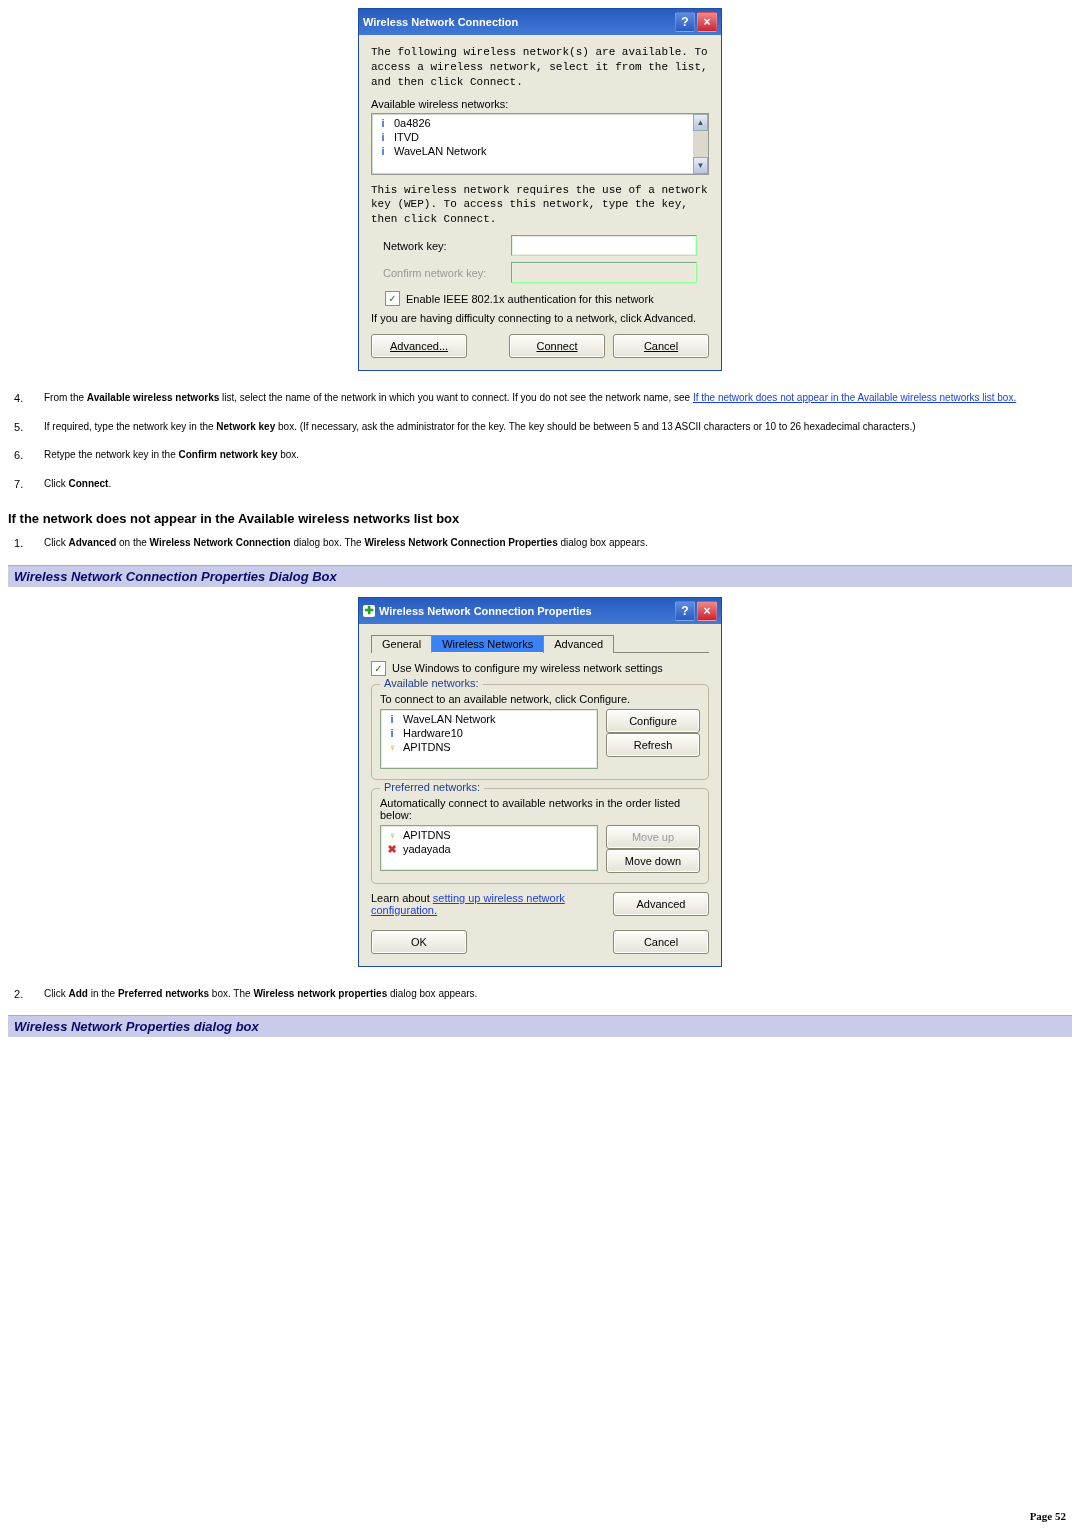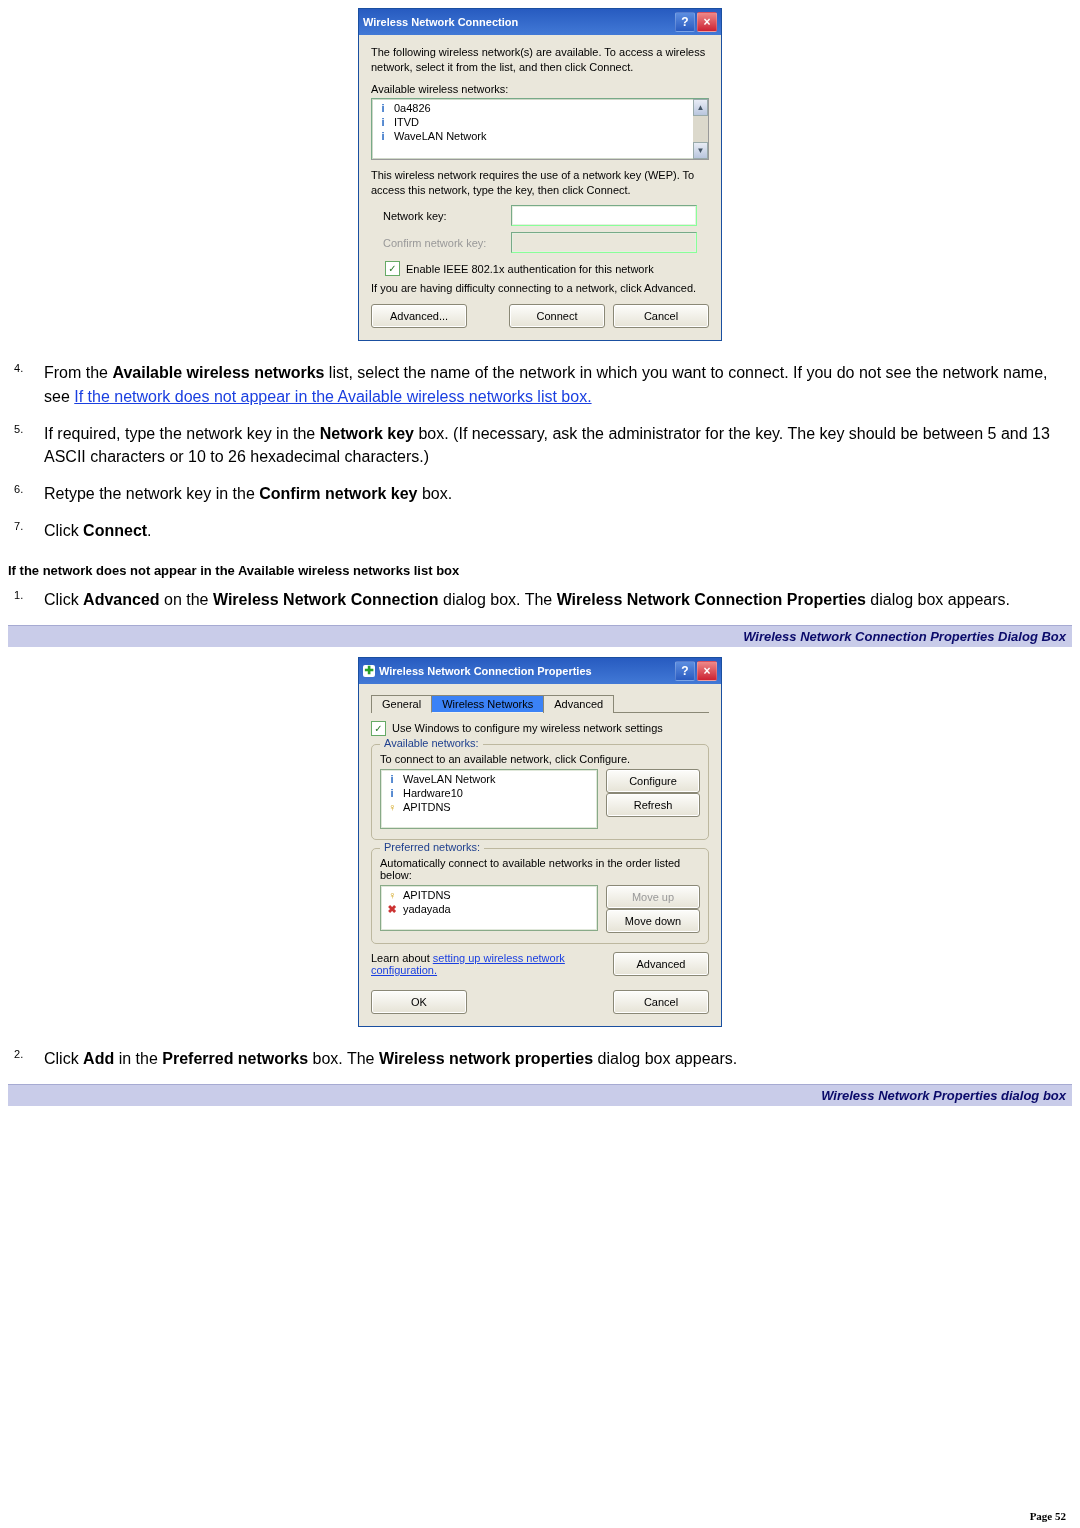--- a/index.html
+++ b/index.html
@@ -12,7 +12,7 @@
   .tb-help { background: linear-gradient(#5d8ee0,#2a5bc0); color:#fff; }
   .tb-close { background: linear-gradient(#e88,#c23); color:#fff; }
   .dlg-body { padding: 10px 12px 12px 12px; }
-  .descr { margin-bottom: 8px; line-height: 1.35; }
+  .descr { margin-bottom: 8px; line-height: 1.35; font-family: Liberation Mono, monospace; }
   .label { margin-bottom: 3px; }
   .listbox { background: #fff; border: 1px solid #7a8; border-top-color:#7a8; border-left-color:#7a8; border-right-color:#999; border-bottom-color:#999; padding: 2px 0; height: 56px; position: relative; box-shadow: inset 0 0 0 1px #cfd8c8; }
   .net-item { display:flex; align-items:center; gap:6px; padding: 1px 6px; }

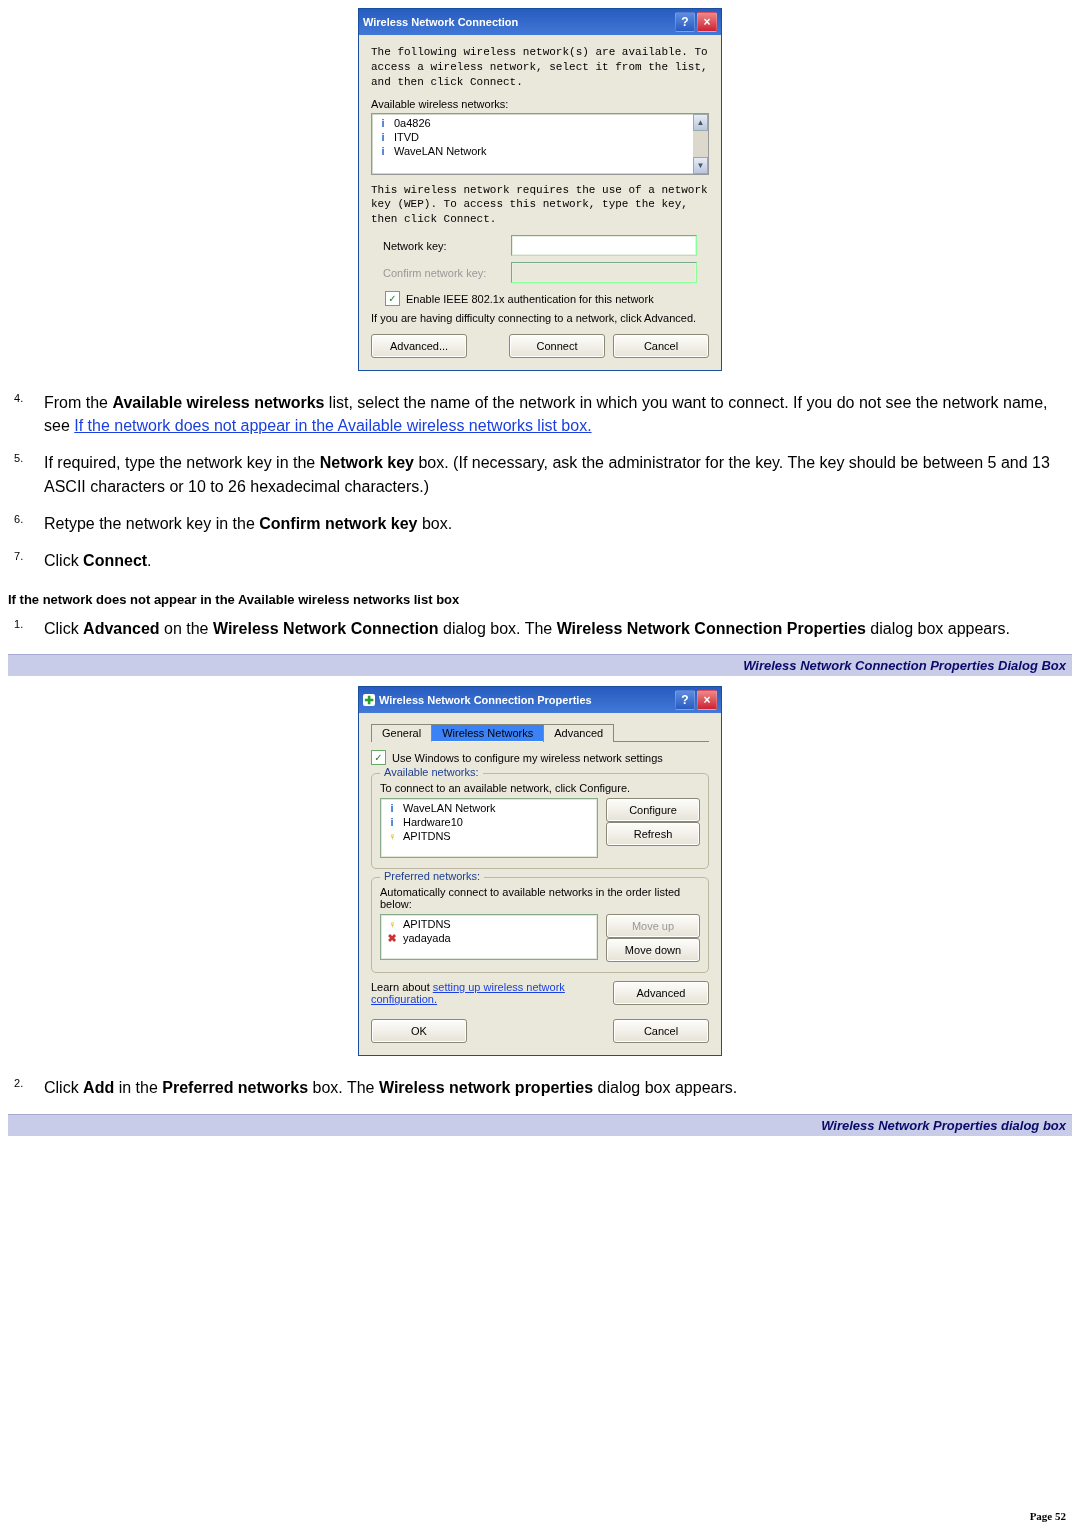--- a/index.html
+++ b/index.html
@@ -107,7 +107,7 @@
       <span>Enable IEEE 802.1x authentication for this network</span>
     </div>
     <div class="note">If you are having difficulty connecting to a network, click Advanced.</div>
-    <div class="btn-row" style="justify-content:space-between;">
+    <div class="btn-row" style="justify-content:space-between;text-decoration:underline;">
       <span class="btn">Advanced...</span>
       <span style="display:flex; gap:8px;">
         <span class="btn">Connect</span>

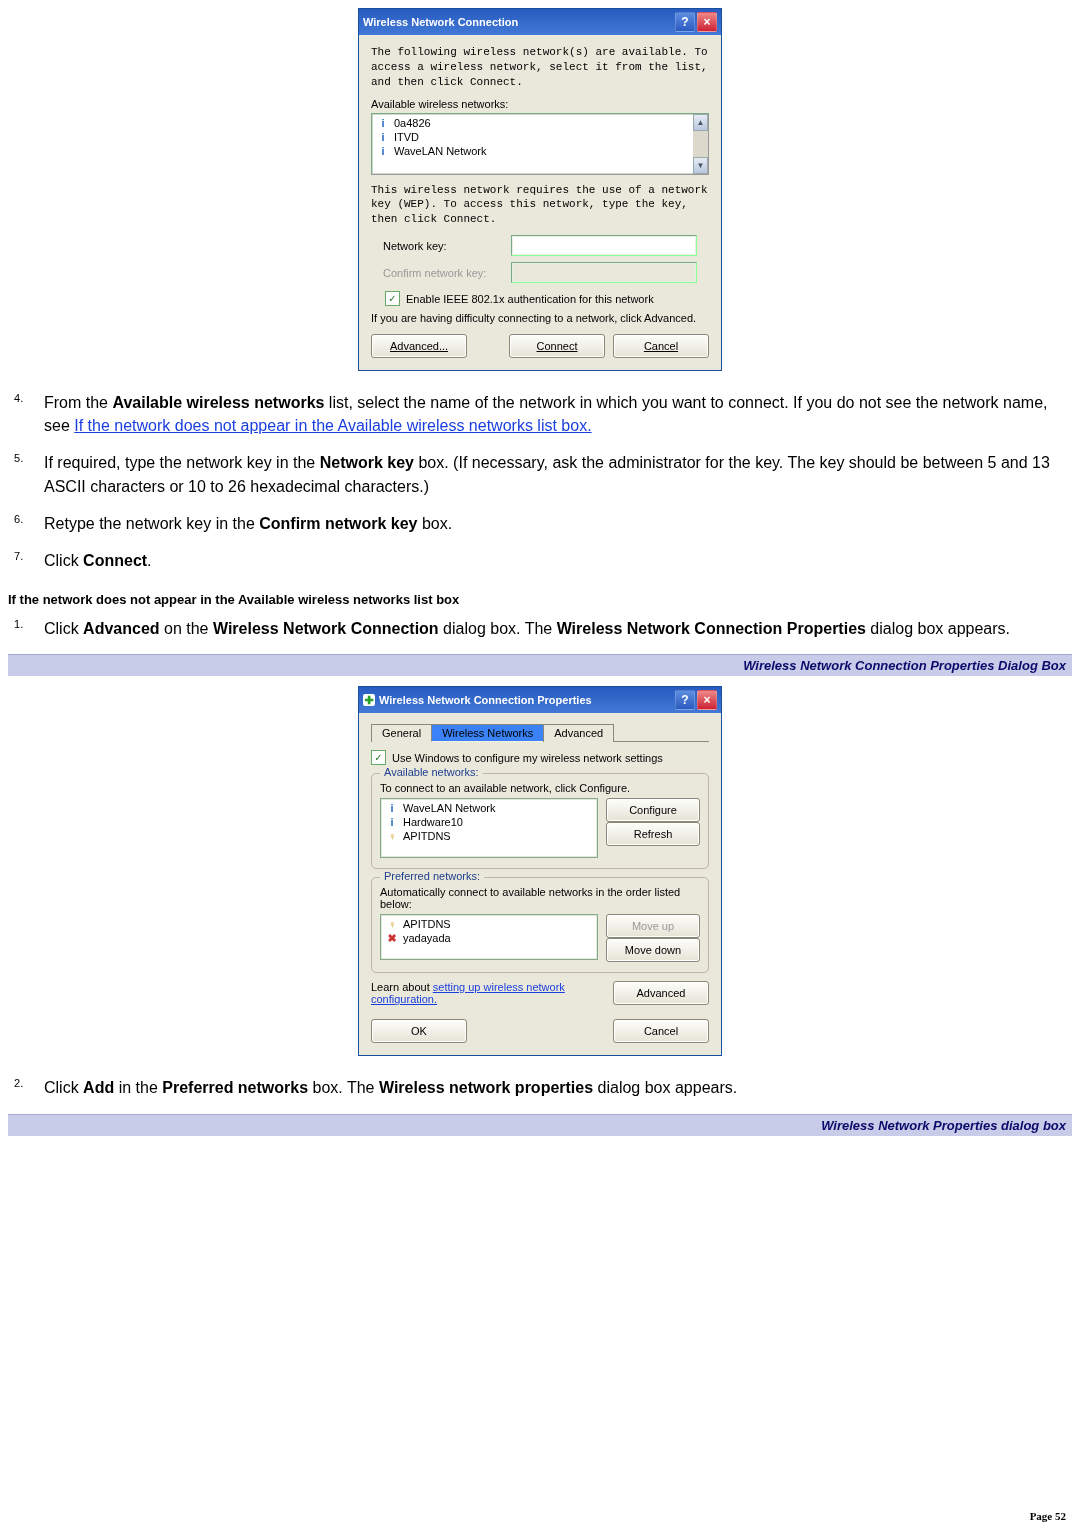--- a/index.html
+++ b/index.html
@@ -32,7 +32,7 @@
   .btn.disabled { color:#999; }
   .btn-row.right { justify-content:flex-end; }
   ol { margin: 10px 0 10px 30px; padding: 0; }
-  ol > li { margin-bottom: 14px; line-height: 1.45; font-size: 16px; font-family: Verdana, sans-serif; }
+  ol > li { margin-bottom: 14px; line-height: 1.45; font-size: 10px; font-family: Verdana, sans-serif; }
   ol.list4 { counter-reset: item 3; list-style: none; }
   ol.list4 > li { counter-increment: item; position:relative; padding-left:6px; }
   ol.list4 > li::before { content: counter(item) "."; position:absolute; left:-24px; font-size:11px; }

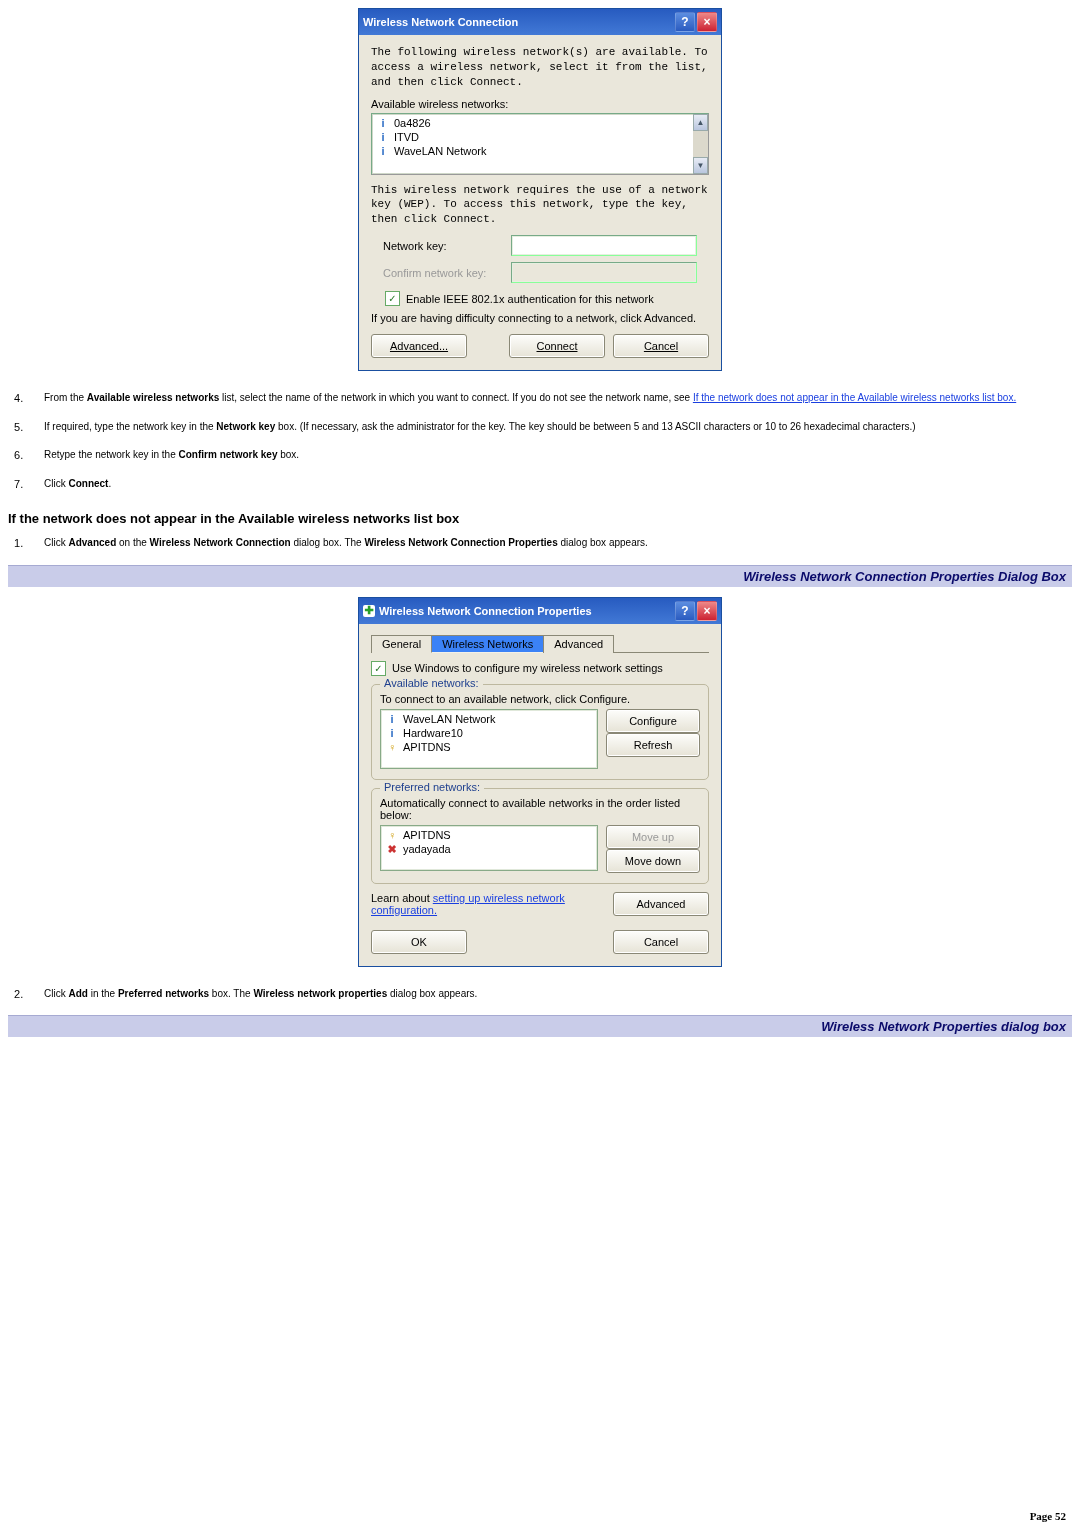--- a/index.html
+++ b/index.html
@@ -44,7 +44,7 @@
   ol.list2a > li::before { content: counter(item) "."; position:absolute; left:-24px; font-size:11px; }
   .link { color:#1a3fe0; text-decoration: underline; }
   .section-head { font-weight: bold; font-size: 13px; margin: 20px 0 8px 0; }
-  .figure-title { background: #c9cce9; border-top:1px solid #a6aad2; color:#0a0a6a; font-style: italic; font-weight: bold; padding: 3px 6px; font-size: 13px; margin: 6px 0 10px 0; font-family: Verdana, sans-serif; text-align: right; }
+  .figure-title { background: #c9cce9; border-top:1px solid #a6aad2; color:#0a0a6a; font-style: italic; font-weight: bold; padding: 3px 6px; font-size: 13px; margin: 6px 0 10px 0; font-family: Verdana, sans-serif; }
   .tabstrip { display:flex; border-bottom:1px solid #8a8876; margin-bottom:8px; }
   .tab { padding: 2px 10px; border:1px solid #8a8876; border-bottom:none; background:#eae7db; margin-right:-1px; font-size:11px; position:relative; top:1px; }
   .tab.active { background:#3b82f6; border-bottom:1px solid #f3f1e8; }

